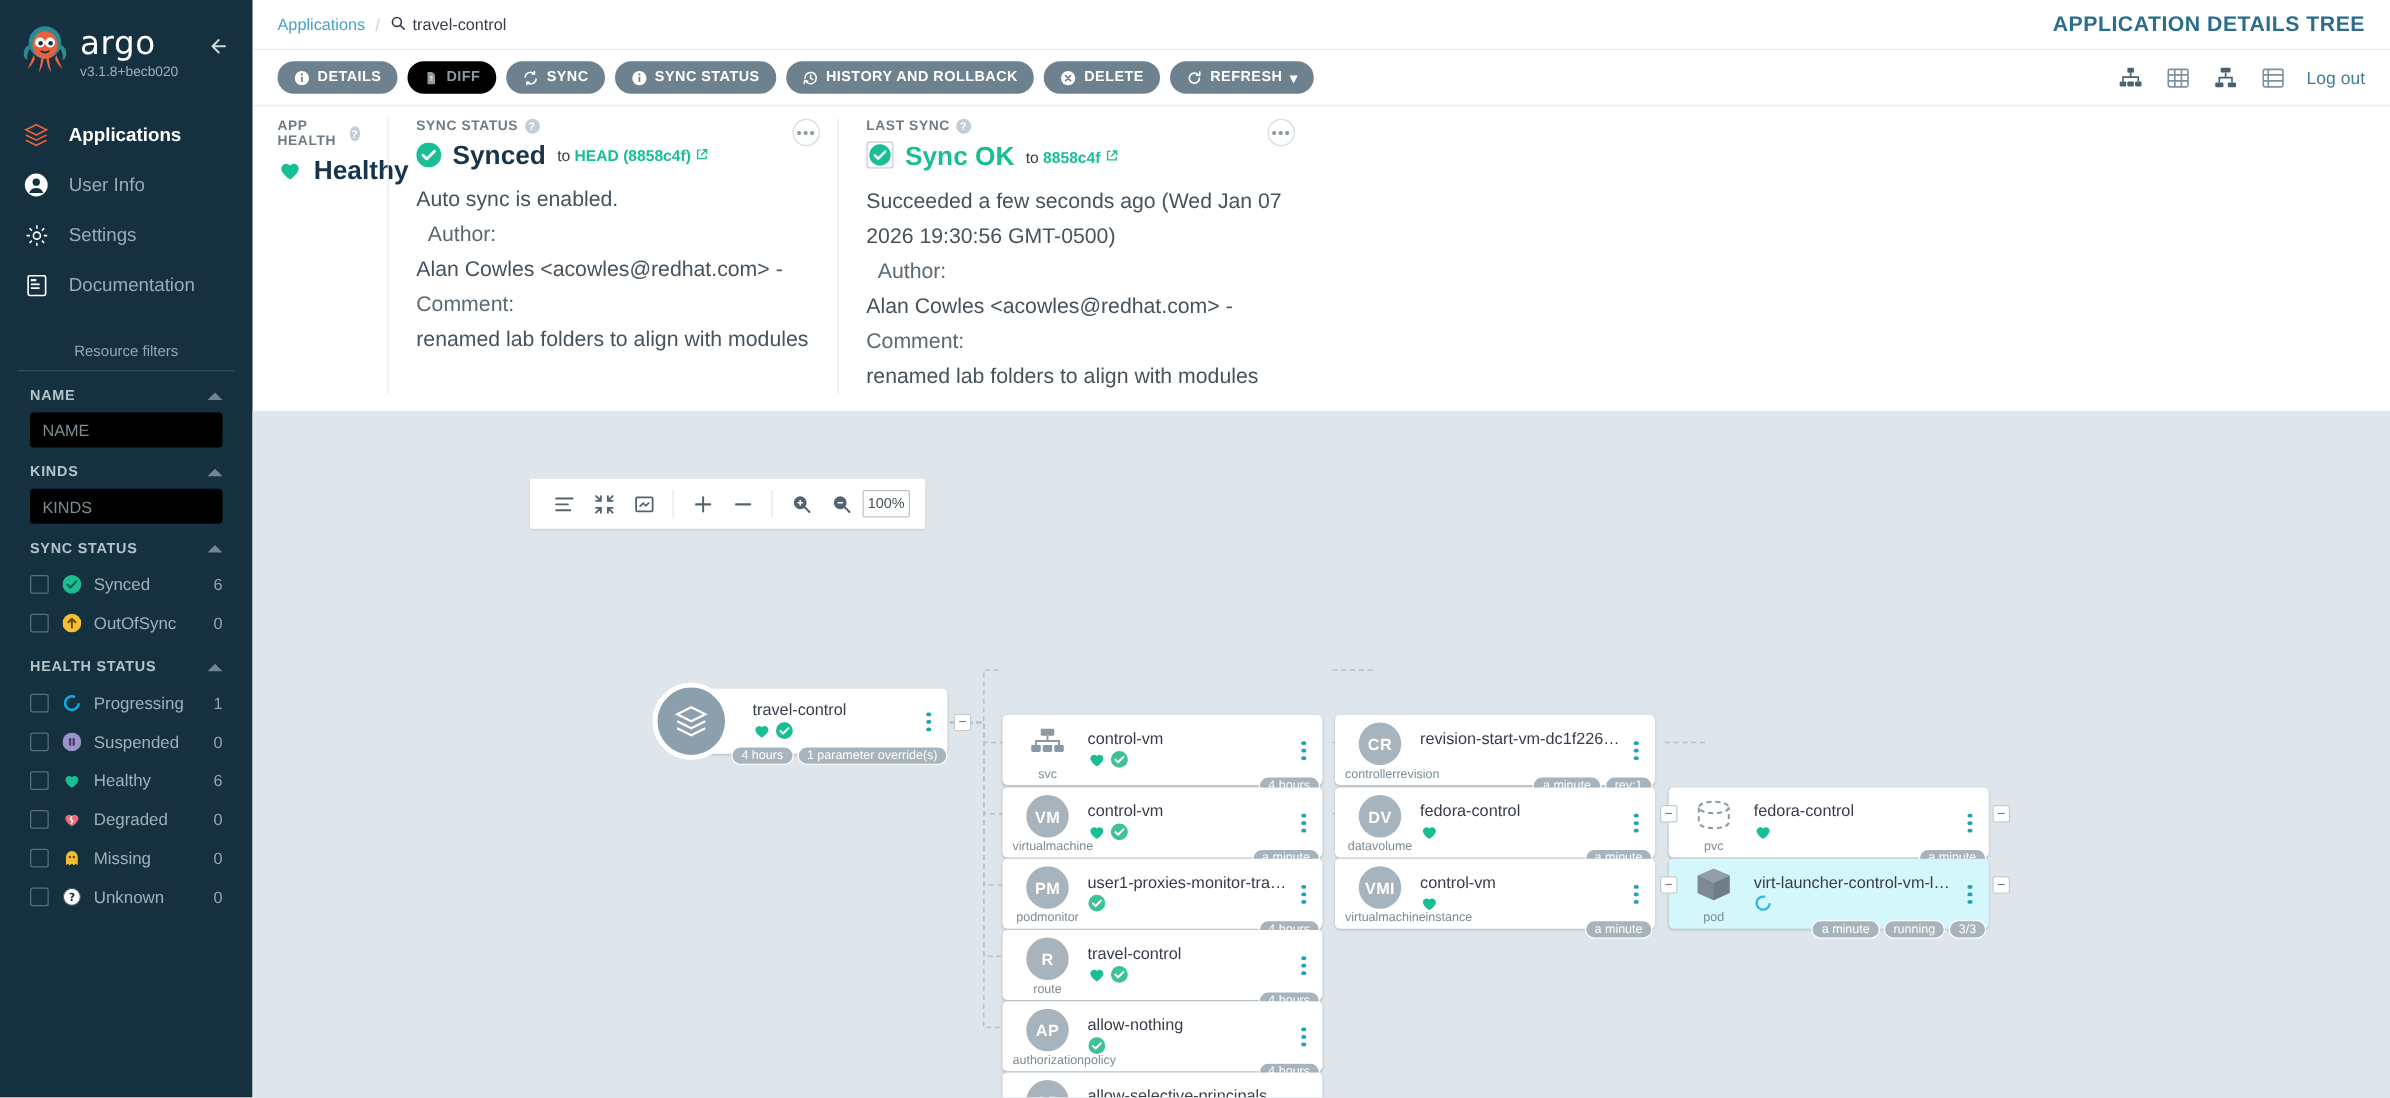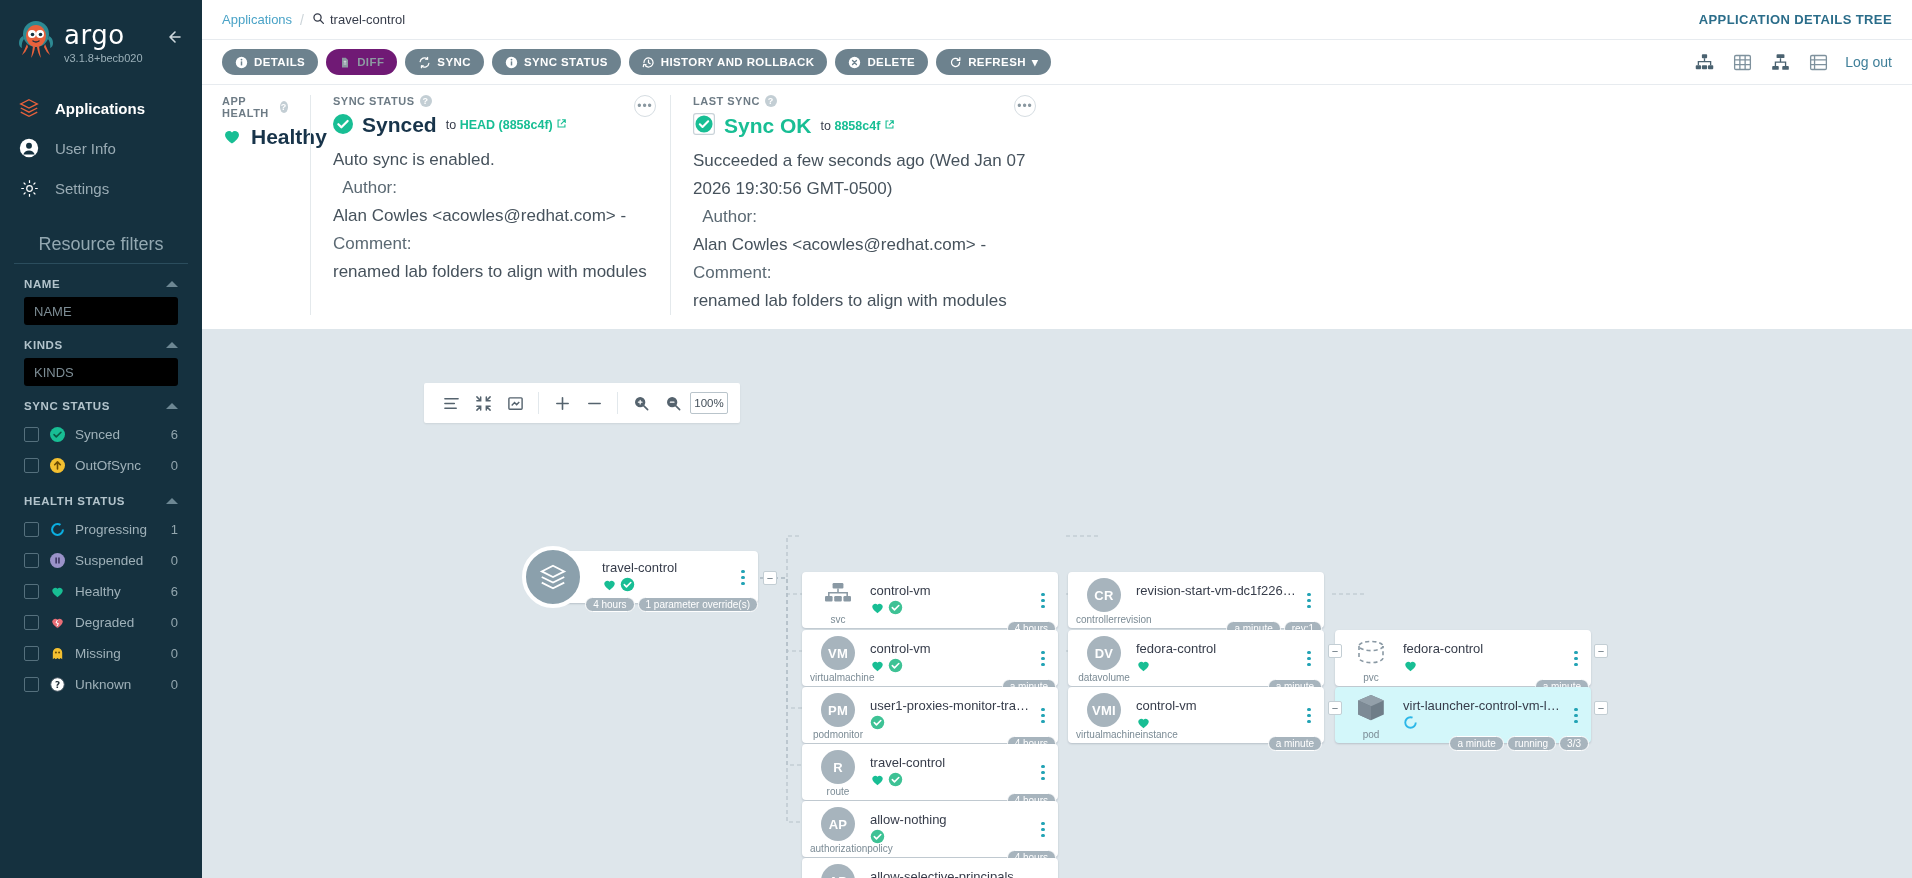--- a/index.html
+++ b/index.html
@@ -75,7 +75,7 @@
   .crumb-sep { color: #ccd4d9; font-size: 14px; }
   .crumb-cur { display: flex; align-items: center; gap: 5px; color: #363c4a; }
   .topbar-right { margin-left: auto; display: flex; align-items: center; }
-  .adt-title { color: #2b6d8a; font-size: 13px; font-weight: bold; letter-spacing: .4px; }
+  .adt-title { color: #2b6d8a; font-size: 17px; font-weight: bold; letter-spacing: .4px; }
 
   .toolbar {
     height: 45px; background: #fff; display: flex; align-items: center;

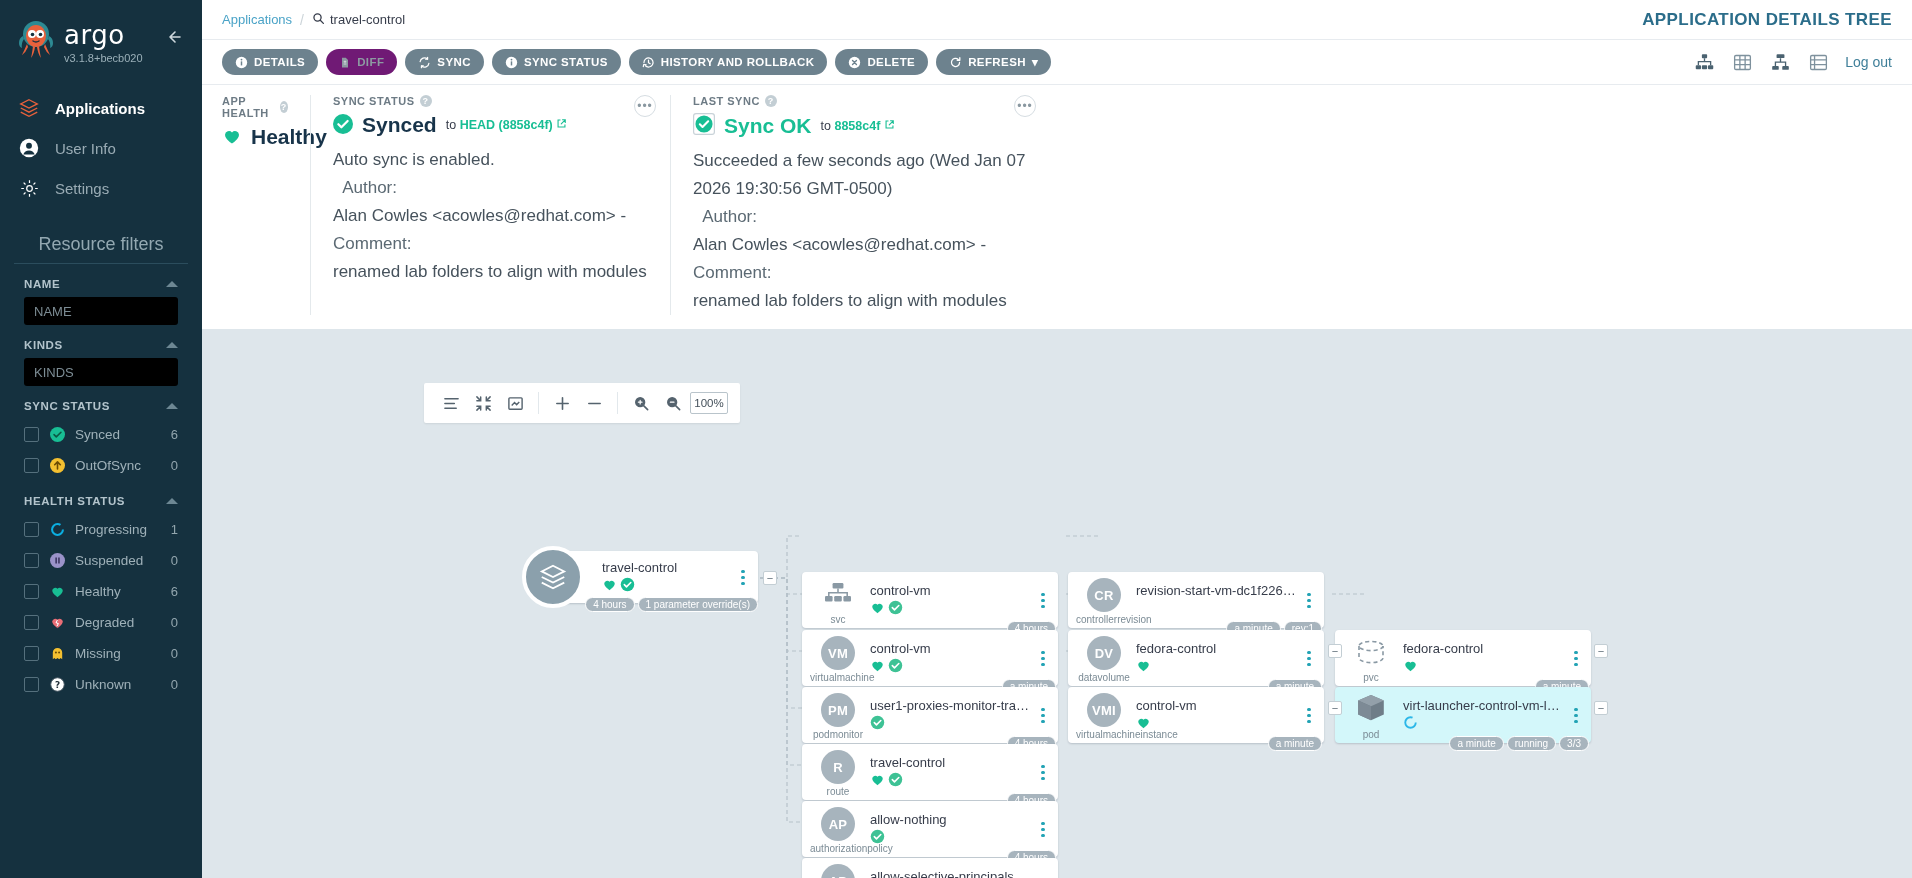--- a/index.html
+++ b/index.html
@@ -88,7 +88,7 @@
     margin-right: 8px; cursor: pointer; border: none; white-space: nowrap;
     font-family: "Liberation Sans", sans-serif;
   }
-  .btn.disabled { background: #701a75; color: #8d9aa2; }
+  .btn.disabled { background: #000000; color: #8d9aa2; }
   .btn svg { display: block; }
   .tb-right { margin-left: auto; display: flex; align-items: center; gap: 16px; }
   .vmode { width: 22px; height: 22px; cursor: pointer; color: #5b7180; display: flex; align-items: center; justify-content: center; }

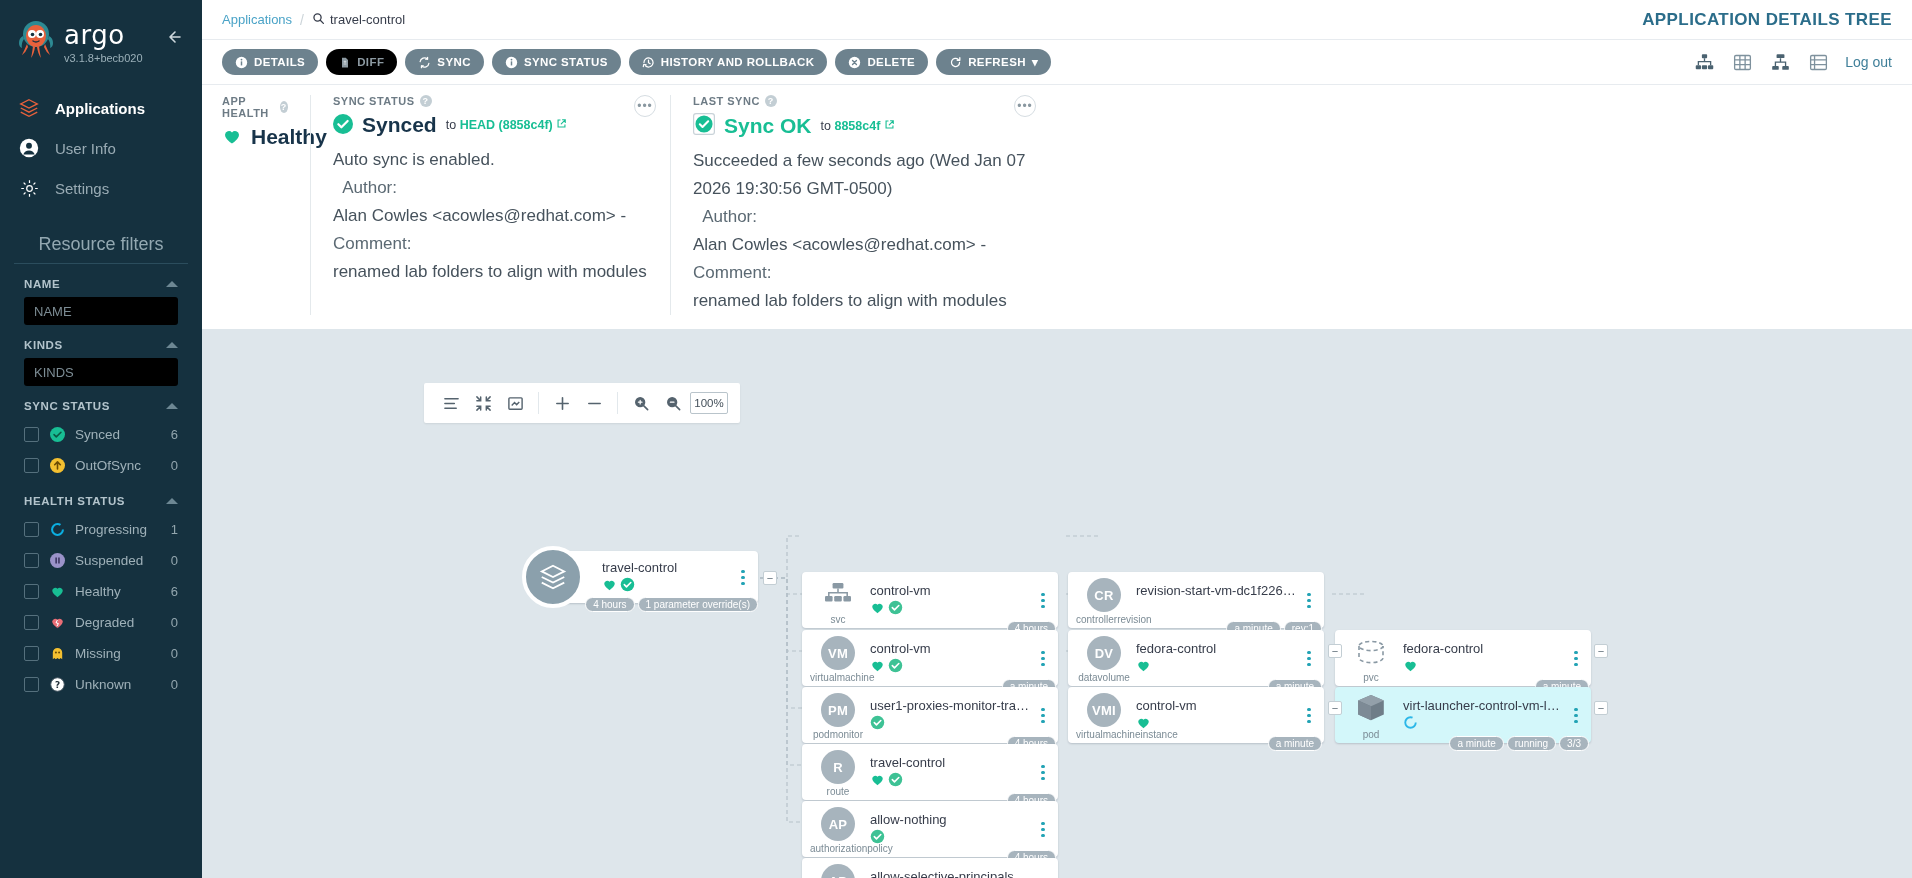--- a/index.html
+++ b/index.html
@@ -255,6 +255,17 @@
           </svg>
         </span>
         <span>Settings</span>
+      </div>
+      <div class="sb-item">
+        <span class="sb-ico">
+          <svg width="21" height="21" viewBox="0 0 24 24">
+            <rect x="4" y="3" width="16" height="18" rx="1.5" fill="none" stroke="#ffffff" stroke-width="1.5"></rect>
+            <rect x="6.5" y="6" width="5" height="2" fill="#ffffff"></rect>
+            <rect x="6.5" y="10" width="8" height="1.6" fill="#ffffff"></rect>
+            <rect x="6.5" y="13.5" width="8" height="1.6" fill="#ffffff"></rect>
+          </svg>
+        </span>
+        <span>Documentation</span>
       </div>
     </div>
 

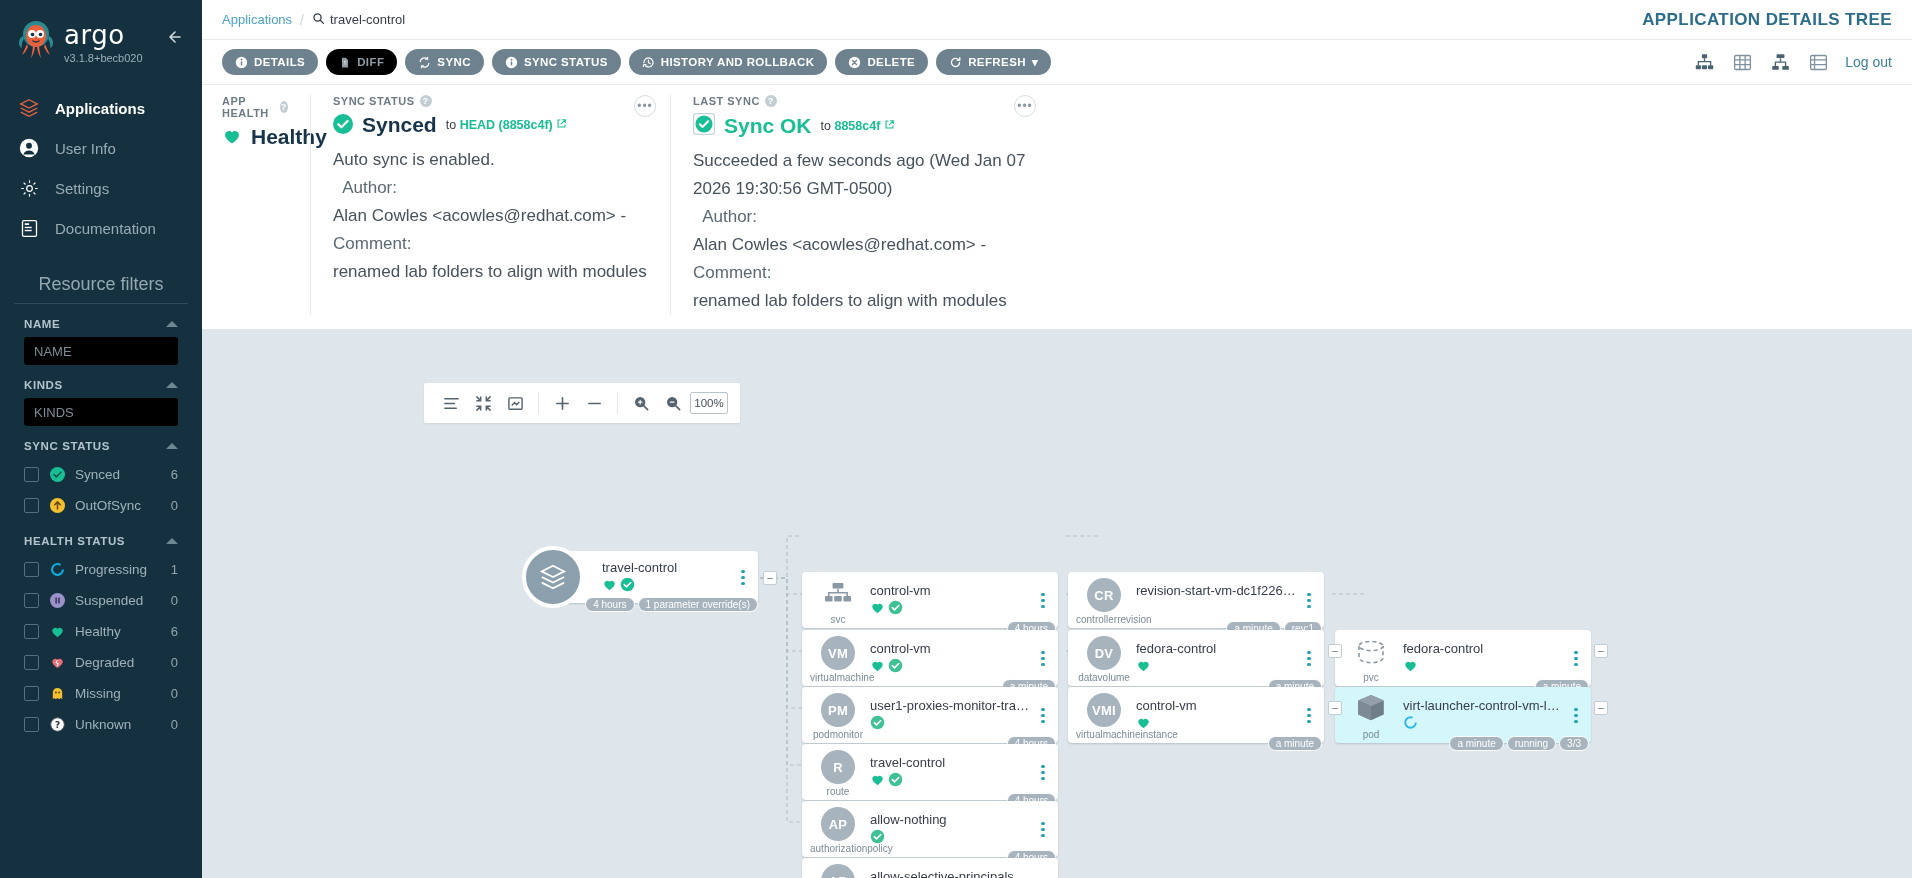--- a/index.html
+++ b/index.html
@@ -38,7 +38,7 @@
   .sb-item.active { color: #ffffff; font-weight: bold; }
   .sb-ico { width: 26px; height: 26px; display: flex; align-items: center; justify-content: center; flex: 0 0 26px; }
   .sb-filters-title {
-    text-align: center; color: #93a8b1; font-size: 18px;
+    text-align: center; color: #93a8b1; font-size: 12px;
     margin-top: 26px; padding-bottom: 8px; border-bottom: 1px solid #2b4d5d;
     margin-left: 14px; margin-right: 14px;
   }

